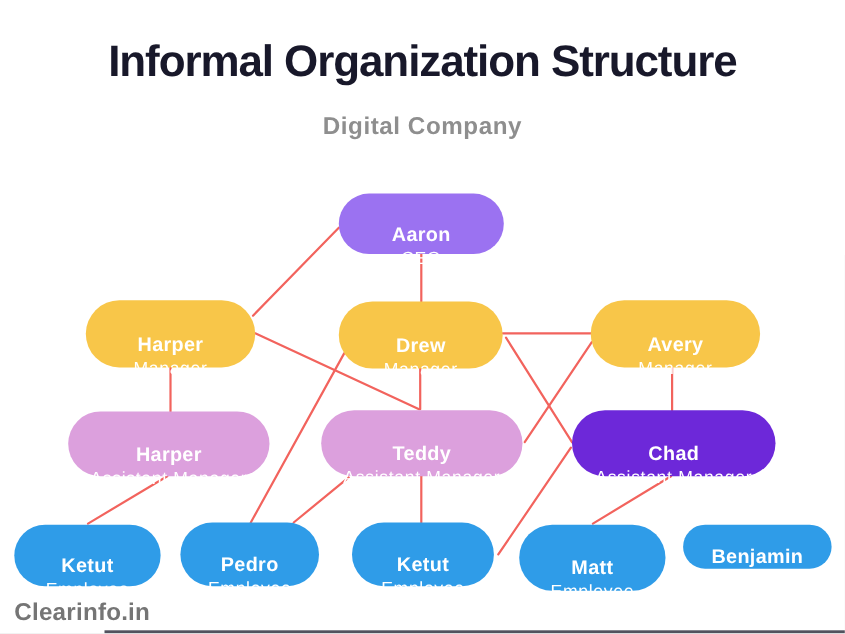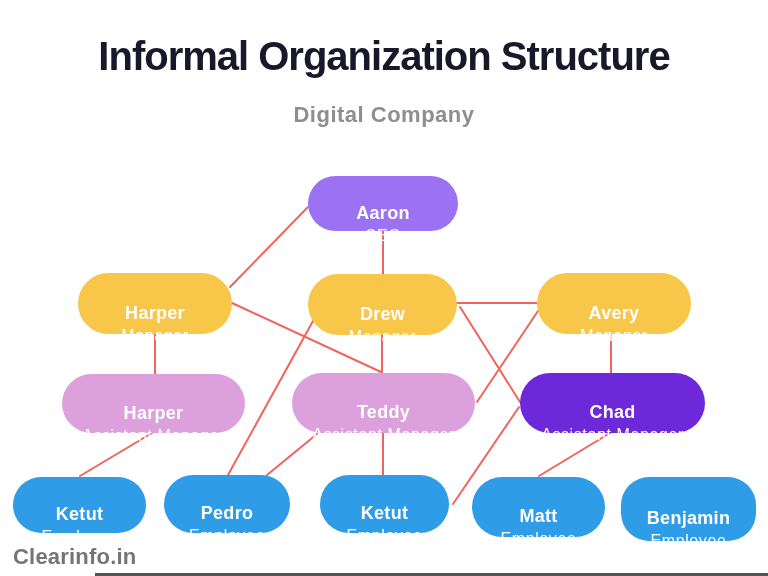--- a/index.html
+++ b/index.html
@@ -102,7 +102,7 @@
         <div class="node-name">Matt</div>
         <div class="node-role">Employee</div>
       </div>
-      <div class="node" style="left: 621px; top: 477px; width: 135px; height: 64px; background: rgb(47, 156, 232); border-radius: 28px;">
+      <div class="node" style="left: 621px; top: 477px; width: 135px; height: 40px; background: rgb(47, 156, 232); border-radius: 28px;">
         <div class="node-name">Benjamin</div>
         <div class="node-role">Employee</div>
       </div>

